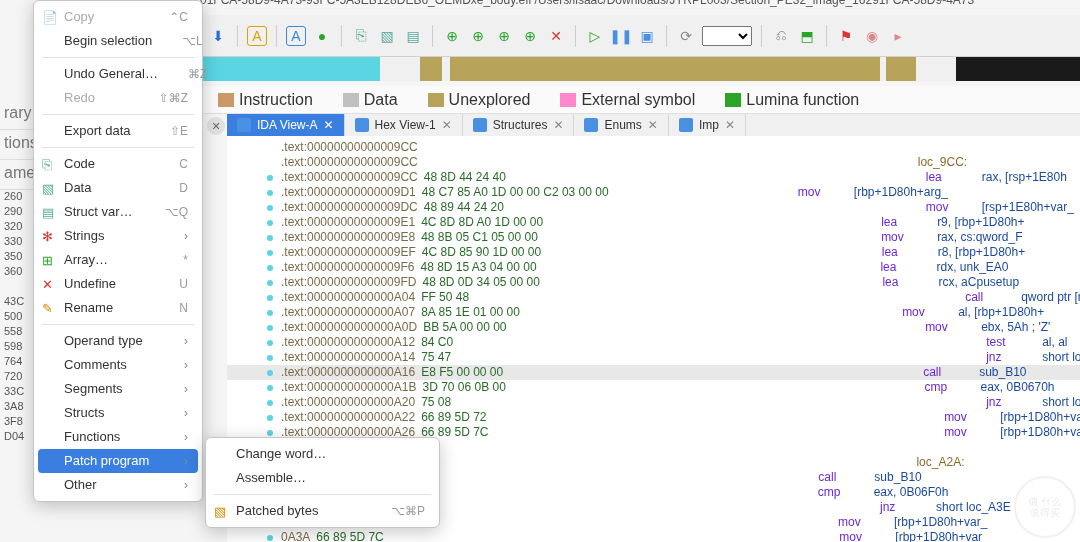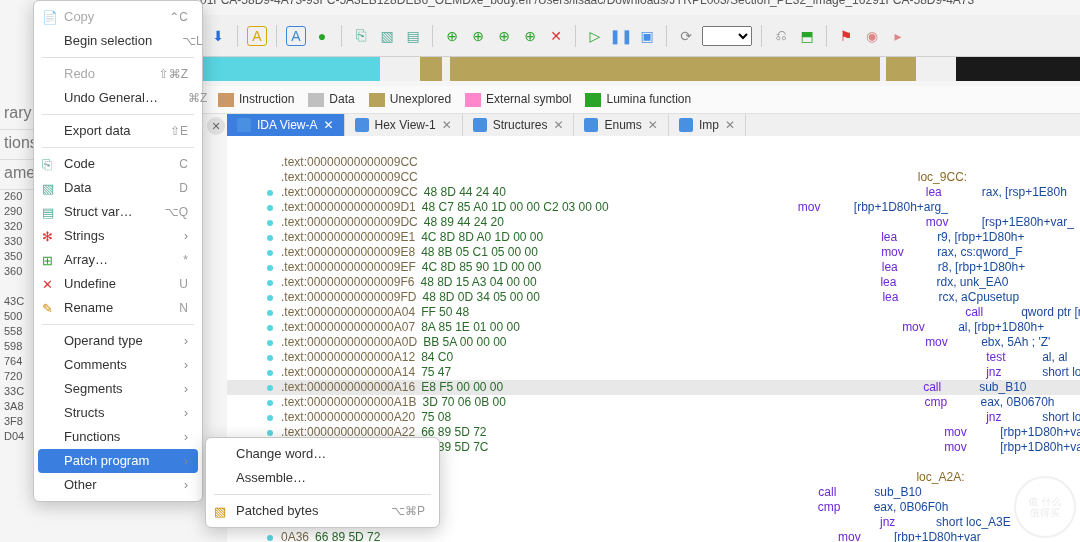--- a/index.html
+++ b/index.html
@@ -175,14 +175,14 @@
       <span class="shortcut">⌥L</span>
     </div>
   <div class="sep"></div>
+  <div class="item">
+      <span>Undo General…</span>
+      <span class="shortcut">⌘Z</span>
+    </div>
   <div class="item disabled">
       <span>Redo</span>
       <span class="shortcut">⇧⌘Z</span>
     </div>
-  <div class="item">
-      <span>Undo General…</span>
-      <span class="shortcut">⌘Z</span>
-    </div>
   <div class="sep"></div>
   <div class="item">
       <span>Export data</span>

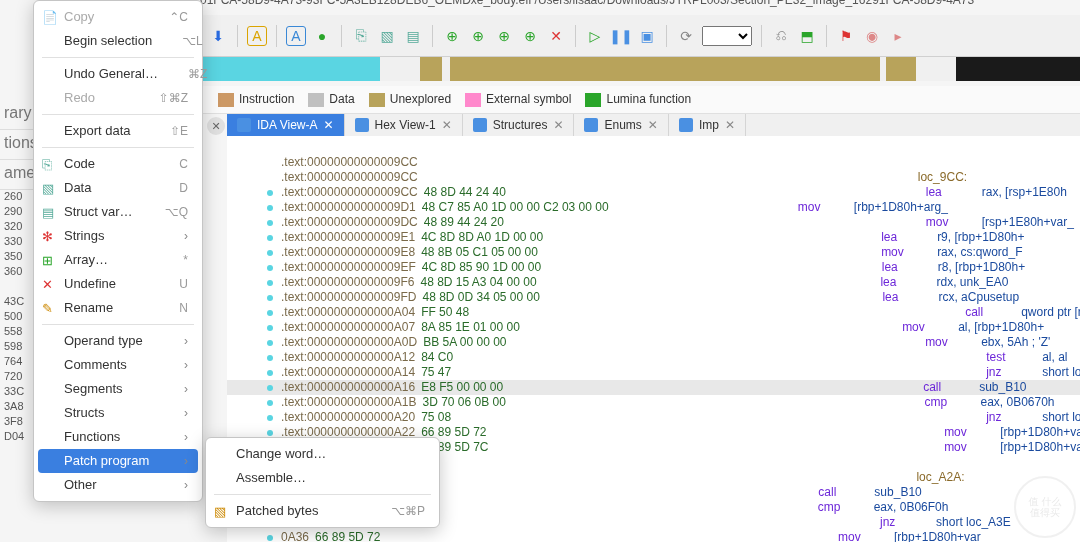--- a/index.html
+++ b/index.html
@@ -14,7 +14,7 @@
   .ov-tan { background: #b8a35b; }
   .ov-gap { background: #f0f0f0; }
   .ov-dark { background: #1a1a1a; }
-  .legend { position: absolute; top: 86px; left: 200px; right: 0; height: 28px; display: flex; align-items: center; gap: 14px; padding: 0 18px; font-size: 12px; background: #fafafa; border-bottom: 1px solid #e0e0e0; }
+  .legend { position: absolute; top: 86px; left: 200px; right: 0; height: 28px; display: flex; align-items: center; gap: 30px; padding: 0 18px; font-size: 16px; background: #fafafa; border-bottom: 1px solid #e0e0e0; }
   .legend .sw { width: 16px; height: 14px; display: inline-block; margin-right: 5px; vertical-align: middle; }
   .tabbar { position: absolute; top: 114px; left: 227px; right: 0; height: 22px; display: flex; align-items: stretch; background: #f0f0f0; font-size: 12px; }
   .tab { display: flex; align-items: center; gap: 6px; padding: 0 10px; border-right: 1px solid #d5d5d5; cursor: pointer; }

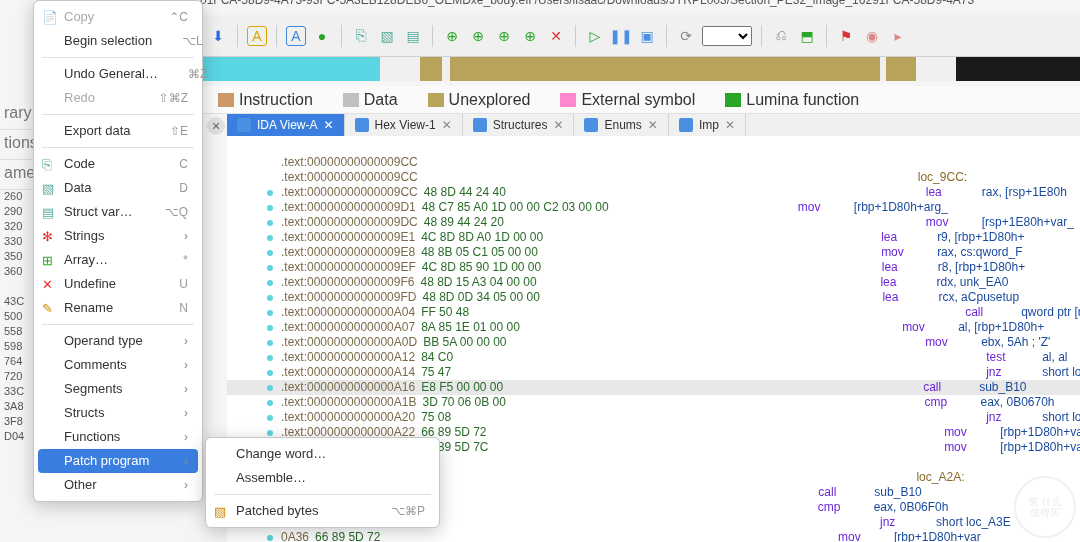--- a/index.html
+++ b/index.html
@@ -22,7 +22,7 @@
   .tab .close { color: #888; font-size: 12px; }
   .tab.active .close { color: #fff; }
   .tab-icon { width: 14px; height: 14px; display: inline-block; background: #4a90e2; border-radius: 2px; }
-  .code { position: absolute; top: 136px; left: 227px; right: 0; bottom: 0; background: #fff; font-family: Menlo, Consolas, monospace; font-size: 12px; line-height: 15px; padding: 19px 0; white-space: pre; overflow: hidden; }
+  .code { position: absolute; top: 136px; left: 227px; right: 0; bottom: 0; background: #fff; font-family: Menlo, Consolas, monospace; font-size: 12px; line-height: 15px; padding: 4px 0; white-space: pre; overflow: hidden; }
   .line { display: flex; padding-left: 54px; position: relative; }
   .line .dot { position: absolute; left: 40px; top: 5px; width: 6px; height: 6px; background: #5ad5e2; border-radius: 50%; }
   .line.hl { background: #e8e8e8; }

